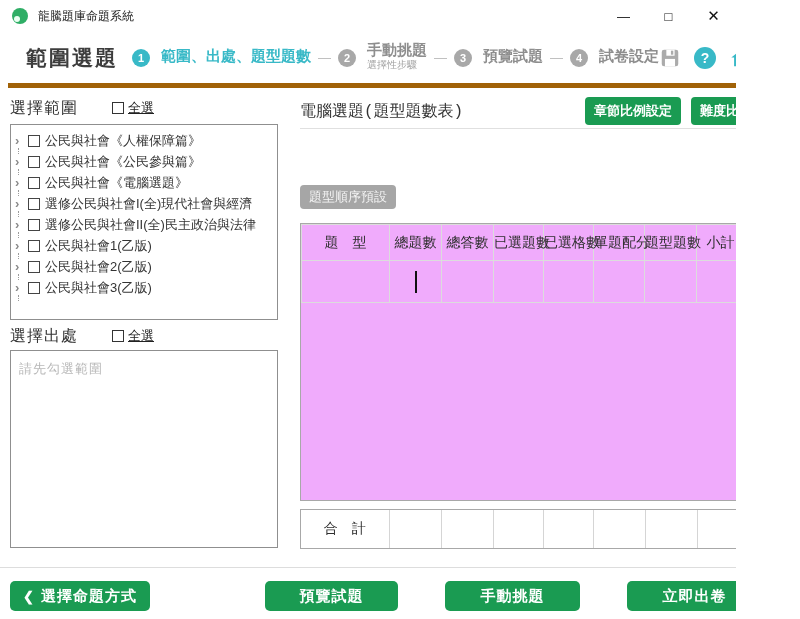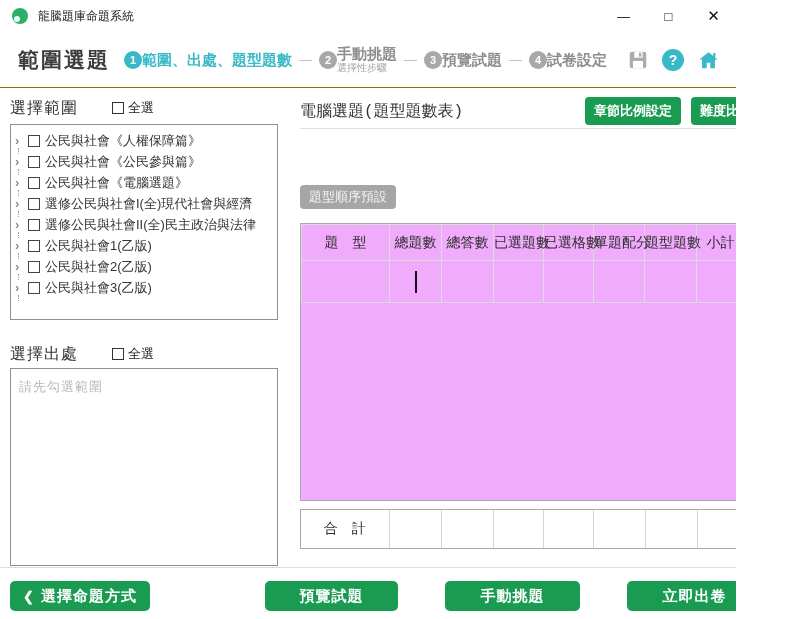--- a/index.html
+++ b/index.html
@@ -17,7 +17,7 @@
   .win-btn.close { font-size:15px; }
 
   
-  .header { position:absolute; top:32px; left:0; width:100%; height:56px; border-bottom:1px solid #a16207; display:flex; align-items:center; background:#fff; }
+  .header { position:absolute; top:32px; left:8px; width:100%; height:56px; border-bottom:5px solid #a16207; display:flex; align-items:center; background:#fff; }
   .page-title { font-size:21px; font-weight:bold; color:#3d3d3d; margin-left:18px; letter-spacing:2px; white-space:nowrap; }
   .steps { display:flex; align-items:center; margin-left:14px; }
   .step-item { display:flex; align-items:center; }

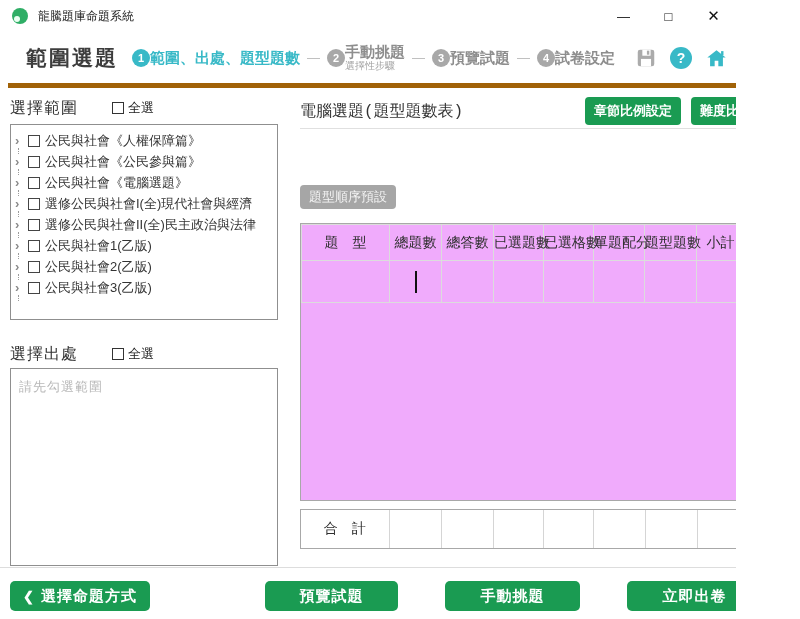--- a/index.html
+++ b/index.html
@@ -23,7 +23,7 @@
   .step-item { display:flex; align-items:center; }
   .step-dash { color:#b8b8b8; margin:0 7px; font-size:13px; }
   .step-circle { width:18px; height:18px; border-radius:50%; background:#a8a8a8; color:#fff; font-size:11px; font-weight:bold; display:flex; align-items:center; justify-content:center; flex:none; }
-  .step-texts { margin-left:0; display:flex; flex-direction:column; line-height:1.15; }
+  .step-texts { margin-left:11px; display:flex; flex-direction:column; line-height:1.15;font-family:Liberation Mono, monospace; }
   .step-label { font-size:15px; font-weight:bold; color:#8e8e8e; white-space:nowrap; }
   .step-sub { font-size:10px; color:#a2a2a2; white-space:nowrap; }
   .steps div.step-item:first-of-type .step-dash { display:none; }

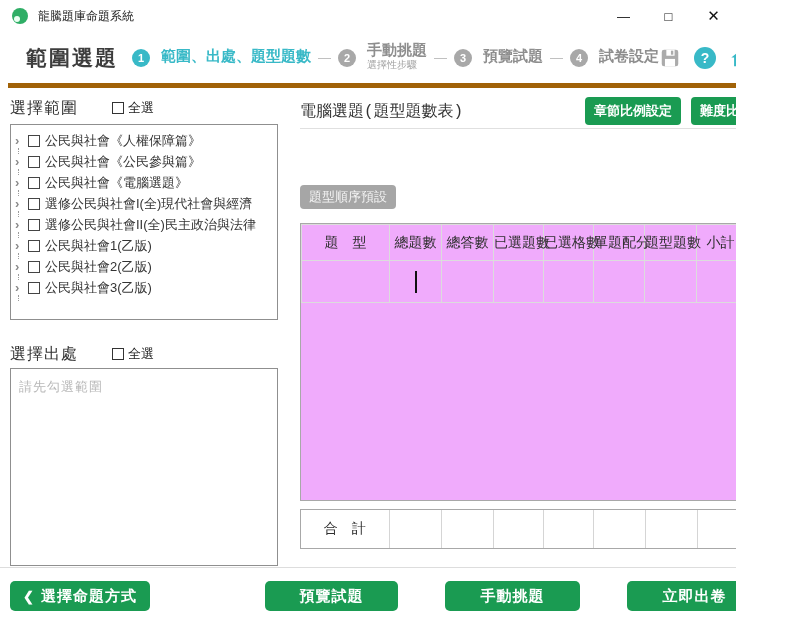--- a/index.html
+++ b/index.html
@@ -36,7 +36,7 @@
   .left-panel { position:absolute; left:10px; top:88px; width:268px; }
   .panel-head { display:flex; align-items:center; height:24px; margin-top:8px; }
   .panel-title { font-size:16px; color:#333; letter-spacing:1px; white-space:nowrap; }
-  .select-all { display:flex; align-items:center; margin-left:34px; font-size:13px; color:#222; }
+  .select-all { display:flex; align-items:center; margin-left:34px; font-size:13px; color:#222;text-decoration:underline; }
   .cbx { width:12px; height:12px; border:1.5px solid #333; margin-right:4px; flex:none; background:#fff; }
   .range-box { margin-top:4px; height:196px; border:1px solid #8f8f8f; padding-top:5px; overflow:hidden; background:#fff; }
   .tree-row { display:flex; align-items:center; height:21px; padding-left:4px; }

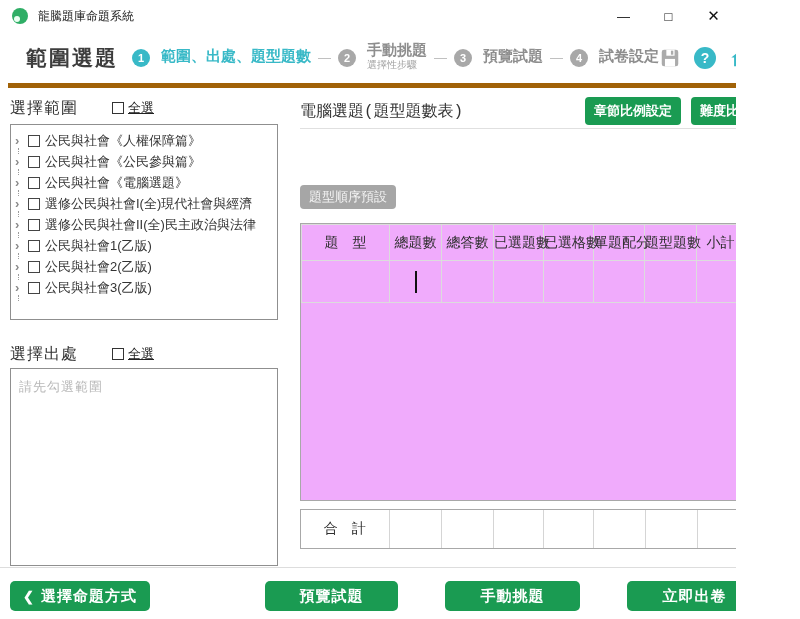--- a/index.html
+++ b/index.html
@@ -44,7 +44,7 @@
   .chev::after { content:""; position:absolute; left:3px; top:14px; height:6px; border-left:1px dotted #9a9a9a; }
   .tree-cbx { width:12px; height:12px; border:1px solid #444; margin:0 5px 0 1px; flex:none; background:#fff; }
   .tree-label { font-size:13px; color:#333; white-space:nowrap; }
-  .source-head { margin-top:22px;text-align:right; }
+  .source-head { margin-top:4px;text-align:right; }
   .source-box { margin-top:2px; height:198px; border:1px solid #8f8f8f; padding:8px; background:#fff; }
   .placeholder { font-size:13px; color:#b8b8b8; letter-spacing:1px;text-align:right; }
 

